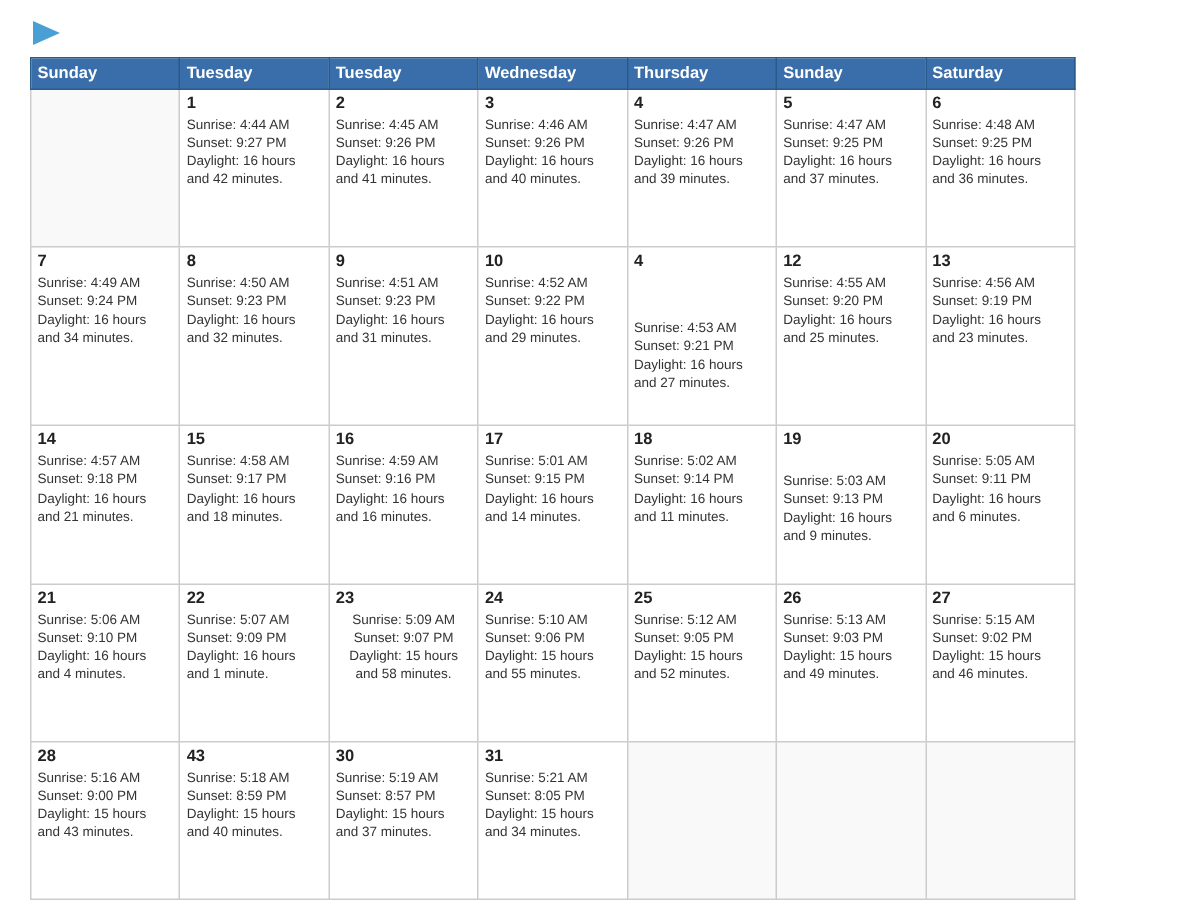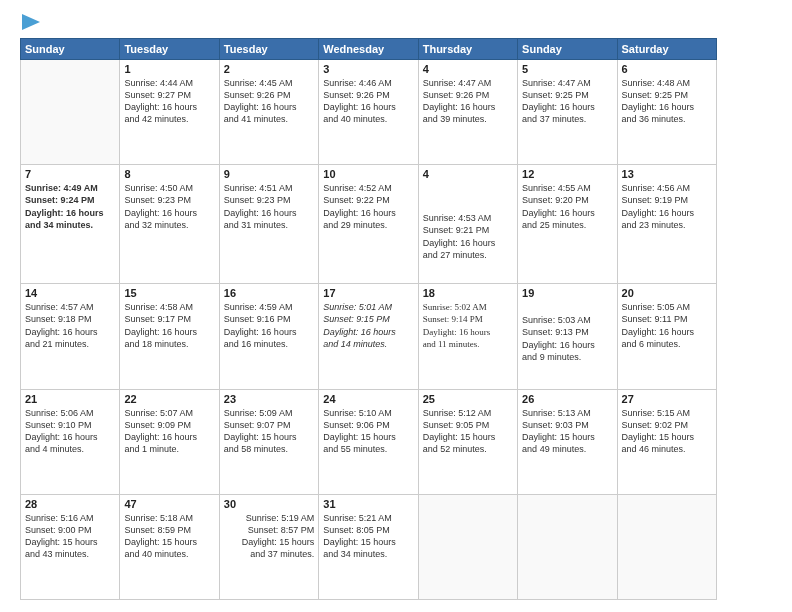--- a/index.html
+++ b/index.html
@@ -176,7 +176,7 @@
         <tr>
           <td>
             <span class="day-num">7</span>
-            <div class="cell-content" style="white-space: pre-line; font-weight: bold;">Sunrise: 4:49 AM
+            <div class="cell-content" style="white-space: pre-line;">Sunrise: 4:49 AM
 Sunset: 9:24 PM
 Daylight: 16 hours
 and 34 minutes.</div>

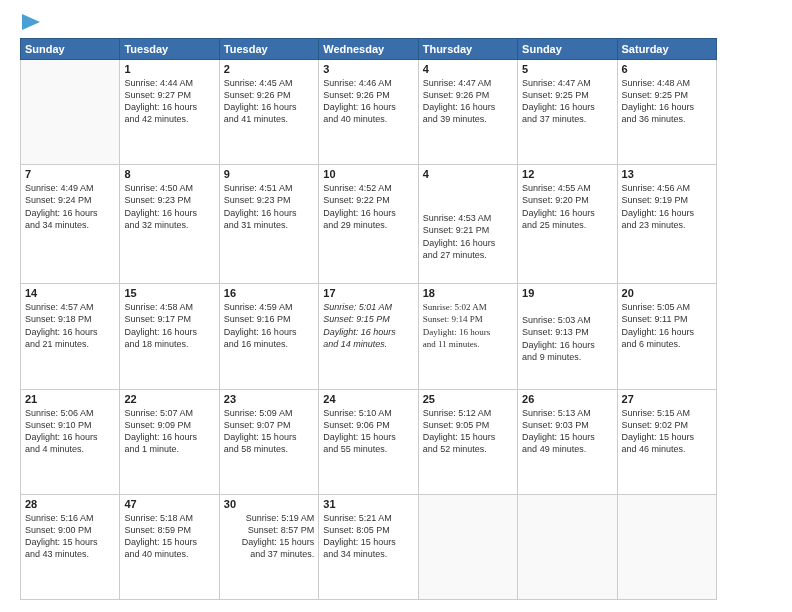--- a/index.html
+++ b/index.html
@@ -248,7 +248,7 @@
           </td>
           <td>
             <span class="day-num">17</span>
-            <div class="cell-content" style="white-space: pre-line; font-style: italic;">Sunrise: 5:01 AM
+            <div class="cell-content" style="white-space: pre-line;">Sunrise: 5:01 AM
 Sunset: 9:15 PM
 Daylight: 16 hours
 and 14 minutes.</div>

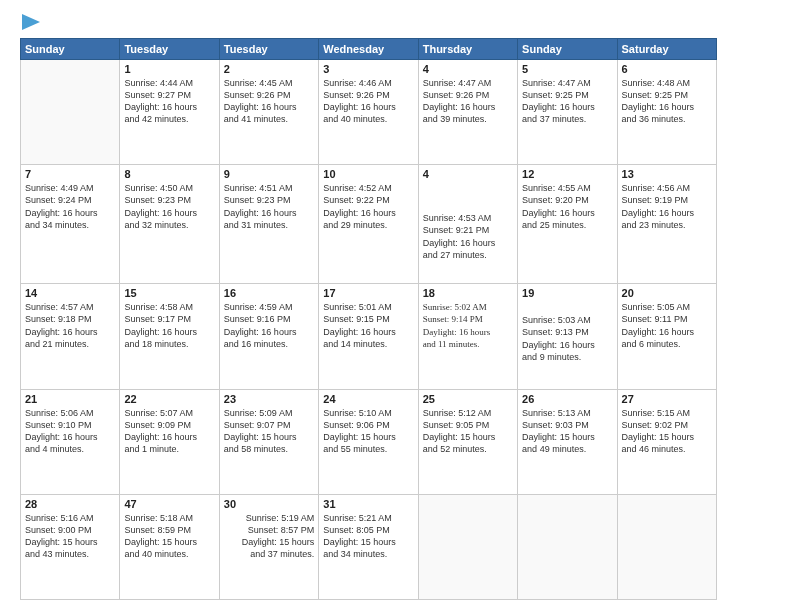--- a/index.html
+++ b/index.html
@@ -255,7 +255,7 @@
           </td>
           <td>
             <span class="day-num">18</span>
-            <div class="cell-content" style="white-space: pre-line; font-family: Liberation Serif, serif;">Sunrise: 5:02 AM
+            <div class="cell-content" style="white-space: pre-line;">Sunrise: 5:02 AM
 Sunset: 9:14 PM
 Daylight: 16 hours
 and 11 minutes.</div>

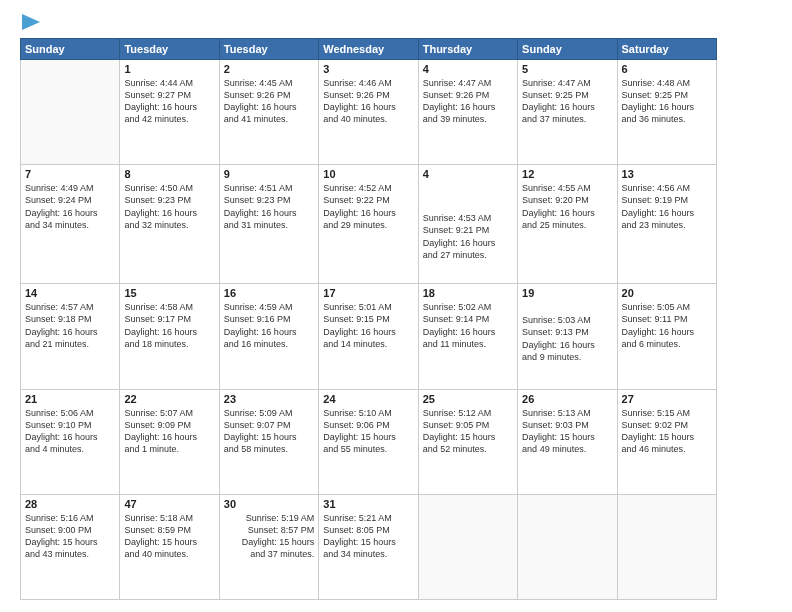--- a/index.html
+++ b/index.html
@@ -292,7 +292,7 @@
           </td>
           <td>
             <span class="day-num">23</span>
-            <div class="cell-content" style="white-space: pre-line;">Sunrise: 5:09 AM
+            <div class="cell-content" style="white-space: pre-line; text-align: center;">Sunrise: 5:09 AM
 Sunset: 9:07 PM
 Daylight: 15 hours
 and 58 minutes.</div>

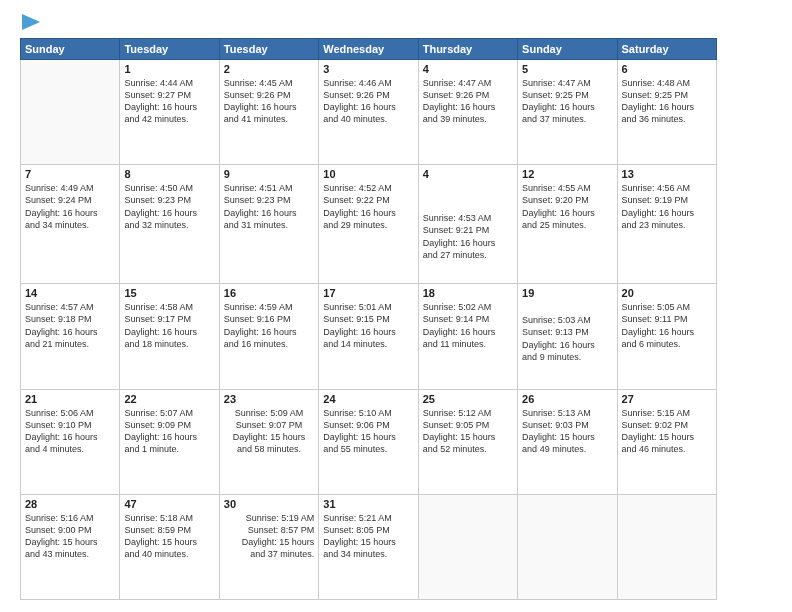--- a/index.html
+++ b/index.html
@@ -335,7 +335,7 @@
 and 43 minutes.</div>
           </td>
           <td>
-            <span class="day-num">47</span>
+            <span class="day-num">43</span>
             <div class="cell-content" style="white-space: pre-line;">Sunrise: 5:18 AM
 Sunset: 8:59 PM
 Daylight: 15 hours

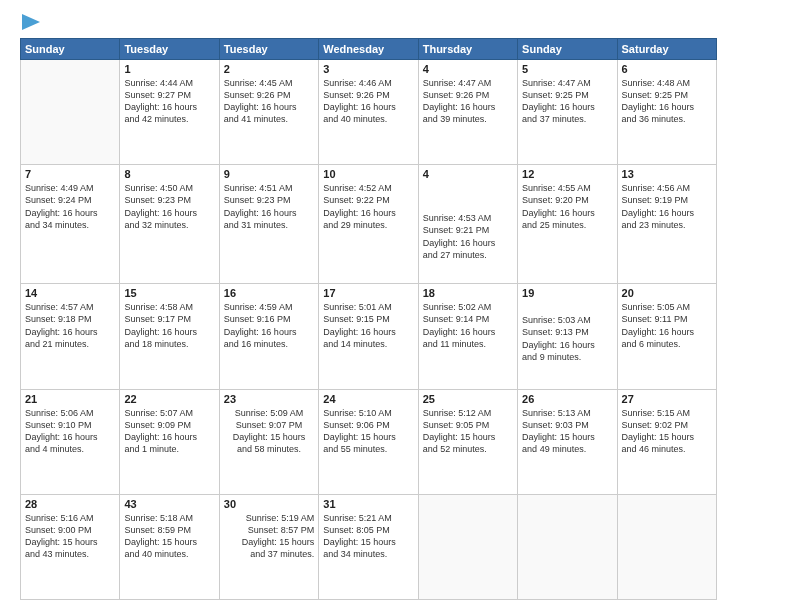--- a/index.html
+++ b/index.html
@@ -343,7 +343,7 @@
           </td>
           <td>
             <span class="day-num">30</span>
-            <div class="cell-content" style="white-space: pre-line; text-align: right;">Sunrise: 5:19 AM
+            <div class="cell-content" style="white-space: pre-line;">Sunrise: 5:19 AM
 Sunset: 8:57 PM
 Daylight: 15 hours
 and 37 minutes.</div>

